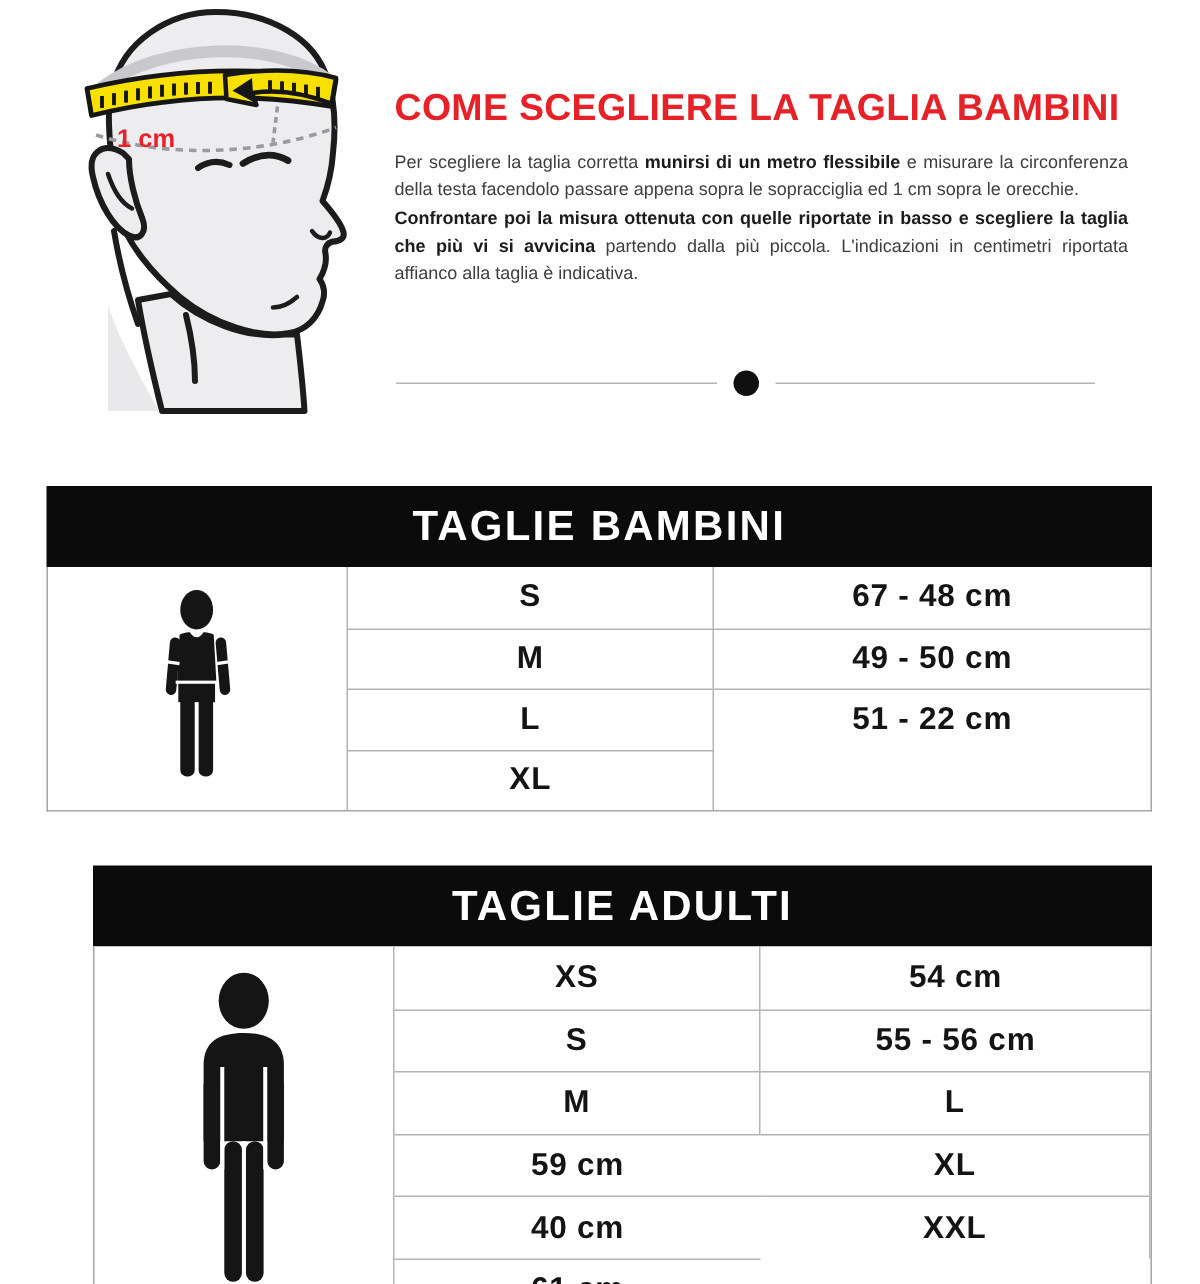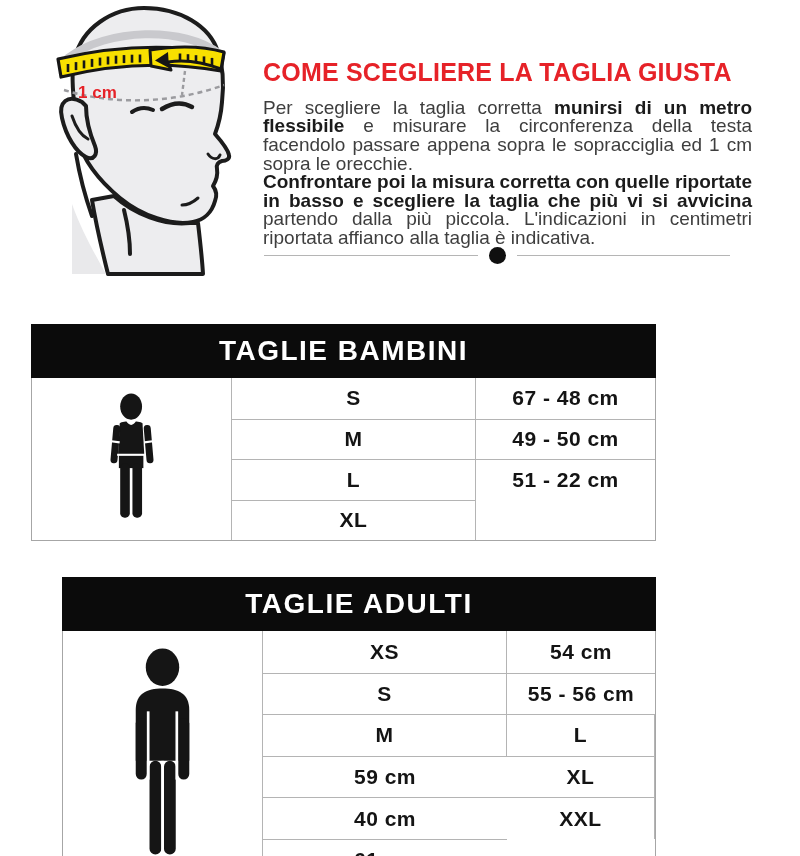--- a/index.html
+++ b/index.html
@@ -137,7 +137,7 @@
   </svg>
 
   <div class="intro">
-    <h1>COME SCEGLIERE LA TAGLIA GIUSTA</h1>
+    <h1>COME SCEGLIERE LA TAGLIA BAMBINI</h1>
     <p><span>Per scegliere la taglia corretta </span><b>munirsi di un metro flessibile</b><span> e misurare la circonferenza della testa facendolo passare appena sopra le sopracciglia ed 1 cm sopra le orecchie.</span></p>
     <p><b>Confrontare poi la misura corretta con quelle riportate in basso e scegliere la taglia che più vi si avvicina</b><span> partendo dalla più piccola. L'indicazioni in centimetri riportata affianco alla taglia è indicativa.</span></p>
   </div>

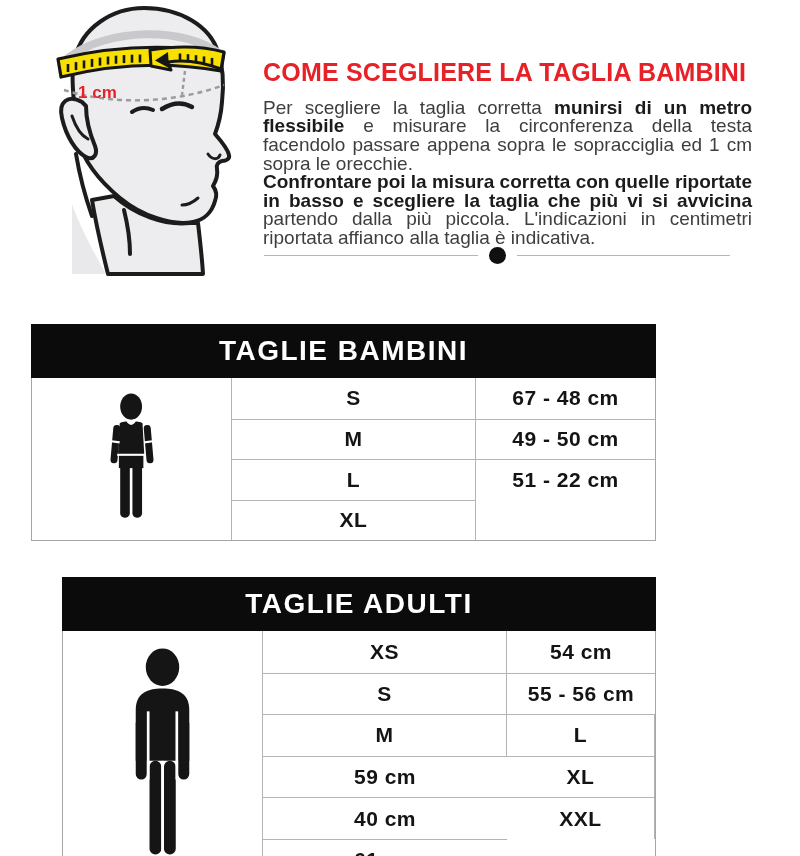--- a/index.html
+++ b/index.html
@@ -22,7 +22,7 @@
     color:#e62228; line-height:1.15;
   }
   .intro p {
-    margin:0; font-size:19px; line-height:18.6px;
+    margin:0; font-size:12px; line-height:18.6px;
     color:#3e3e3e; text-align:justify;
   }
   .intro p b { color:#1b1b1b; }

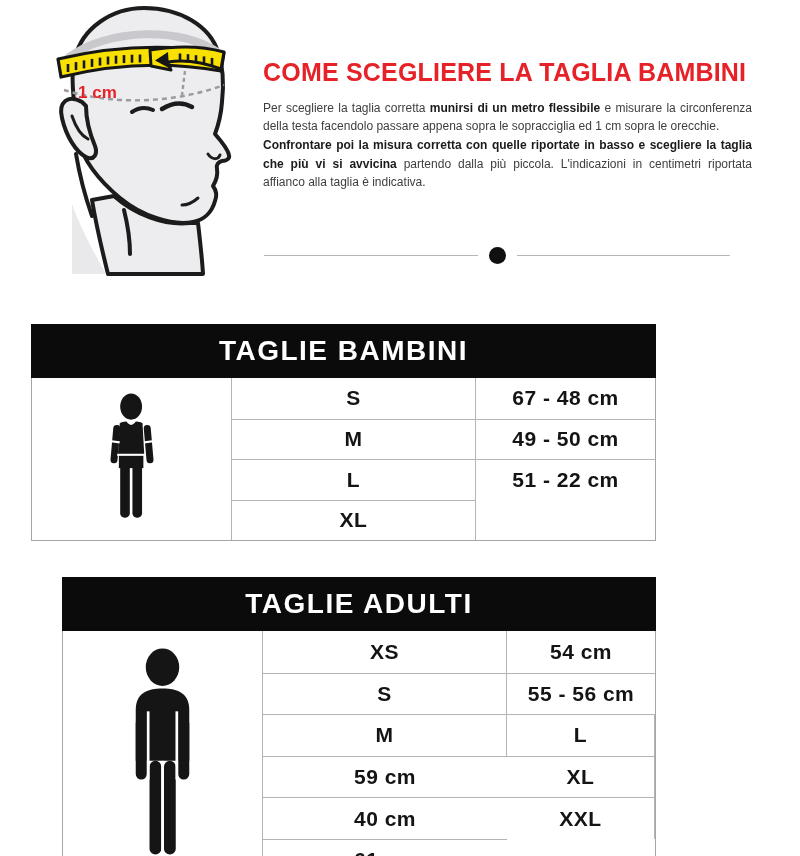--- a/index.html
+++ b/index.html
@@ -139,7 +139,7 @@
   <div class="intro">
     <h1>COME SCEGLIERE LA TAGLIA BAMBINI</h1>
     <p><span>Per scegliere la taglia corretta </span><b>munirsi di un metro flessibile</b><span> e misurare la circonferenza della testa facendolo passare appena sopra le sopracciglia ed 1 cm sopra le orecchie.</span></p>
-    <p><b>Confrontare poi la misura corretta con quelle riportate in basso e scegliere la taglia che più vi si avvicina</b><span> partendo dalla più piccola. L'indicazioni in centimetri riportata affianco alla taglia è indicativa.</span></p>
+    <p><b>Confrontare poi la misura ottenuta con quelle riportate in basso e scegliere la taglia che più vi si avvicina</b><span> partendo dalla più piccola. L'indicazioni in centimetri riportata affianco alla taglia è indicativa.</span></p>
   </div>
 
   <div class="divider">

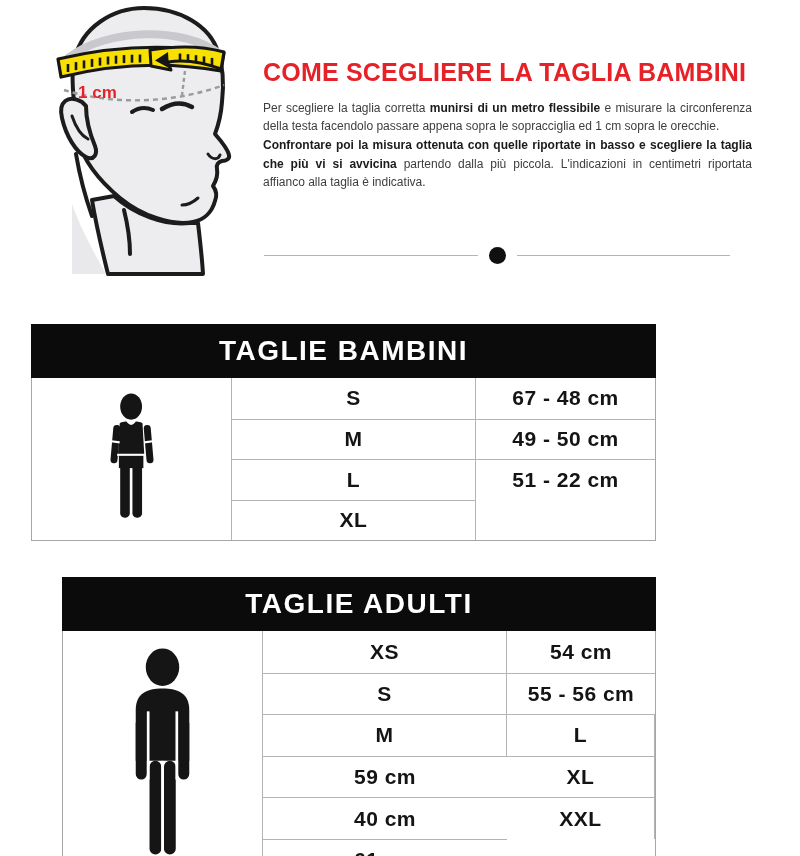--- a/index.html
+++ b/index.html
@@ -38,7 +38,7 @@
   }
 
   
-  .size-table { margin-left:31px; width:625px; }
+  .size-table { margin-left:31px; width:737px; }
   .size-table + .size-table { margin-top:36px;padding-left:31px; }
   .t-head {
     height:54px; line-height:54px; background:#0b0b0b;

